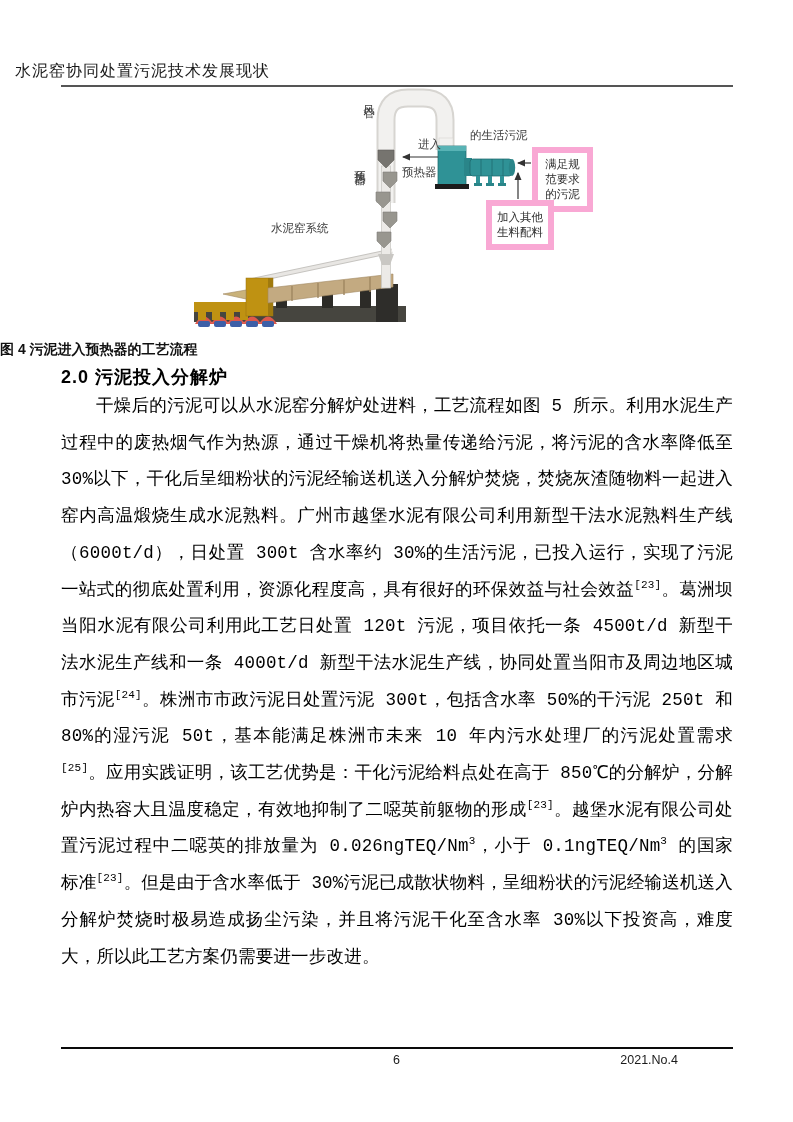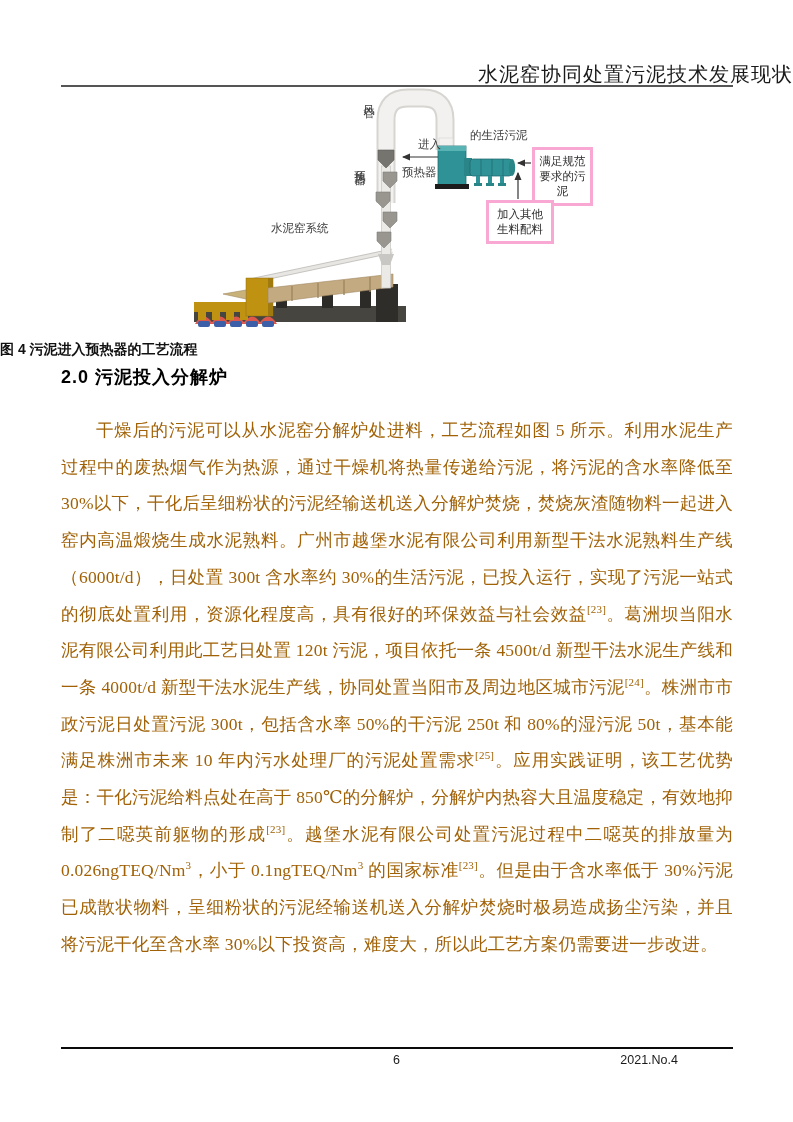--- a/index.html
+++ b/index.html
@@ -15,7 +15,7 @@
   }
   .header-title {
     position:absolute; top:61px; left:0; width:100%;
-    text-align:right; font-size:20px; letter-spacing:1px; color:#1a1a1a;padding-left:15px;
+    text-align:left; font-size:16px; letter-spacing:1px; color:#1a1a1a;padding-left:15px;
   }
   .header-rule {
     position:absolute; top:85px; left:61px; right:60px;

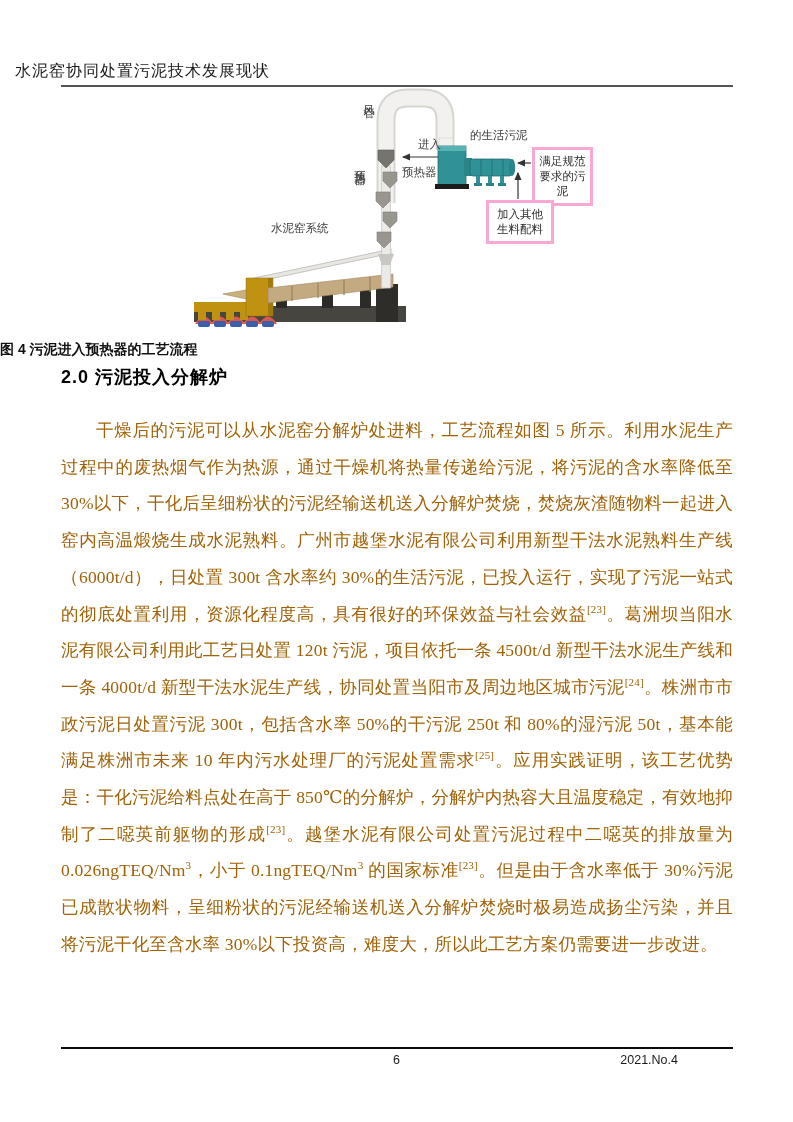--- a/index.html
+++ b/index.html
@@ -30,7 +30,7 @@
   }
   .v-label { writing-mode:vertical-rl; text-orientation:upright; letter-spacing:2px; white-space:normal; }
   .dbox {
-    position:absolute; border:3px solid #f9a8d4; background:#fff;
+    position:absolute; border:6px solid #f9a8d4; background:#fff;
     font-size:11.5px; line-height:15px; color:#2e2e2e; text-align:center;
     padding:4px 3px; font-family:"Liberation Serif","DejaVu Serif",serif;
   }

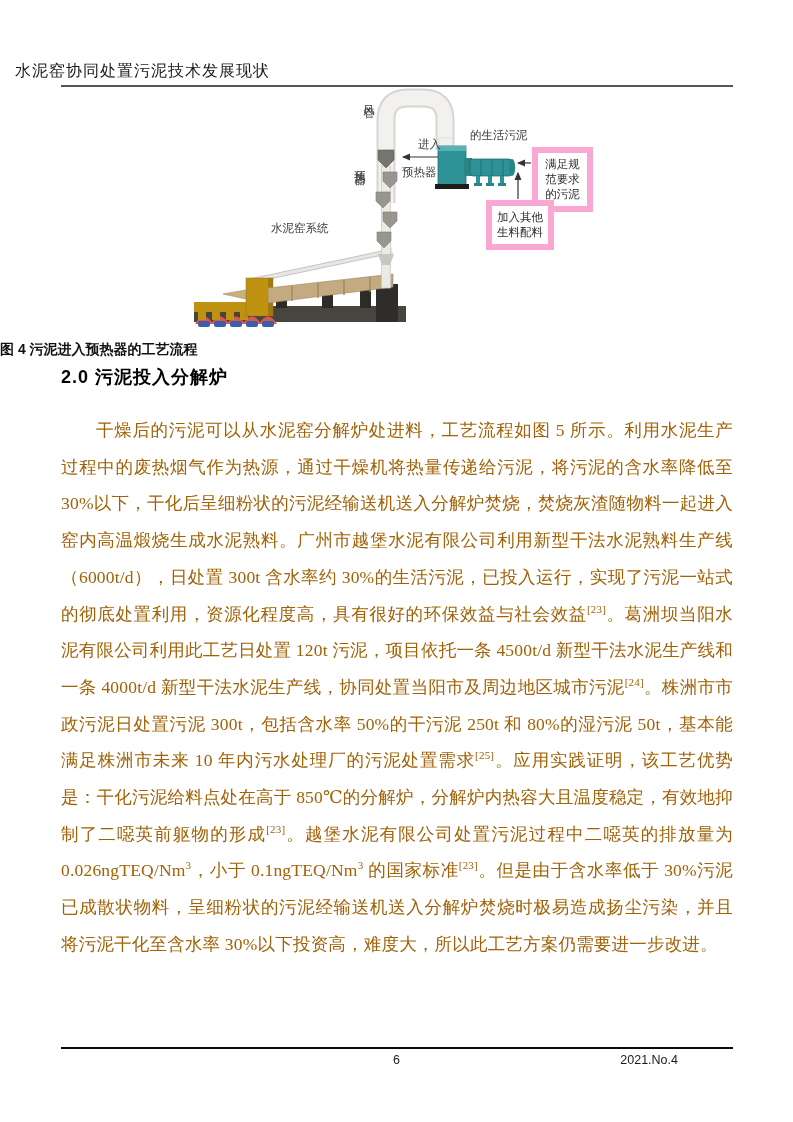--- a/index.html
+++ b/index.html
@@ -45,9 +45,9 @@
     font-weight:bold; font-size:18px; color:#000; letter-spacing:1px;
   }
   .body-paragraph {
-    position:absolute; top:412px; left:61px; width:672px;
+    position:absolute; top:388px; left:61px; width:672px;
     font-size:17.5px; line-height:36.7px; text-align:justify;
-    text-indent:2em; color:#a16207; letter-spacing:0.2px;
+    text-indent:2em; color:#000000; letter-spacing:0.2px;font-family:Liberation Mono, monospace;
   }
   .body-paragraph sup { font-size:11px; line-height:0; vertical-align:super; }
   .footer-rule {

